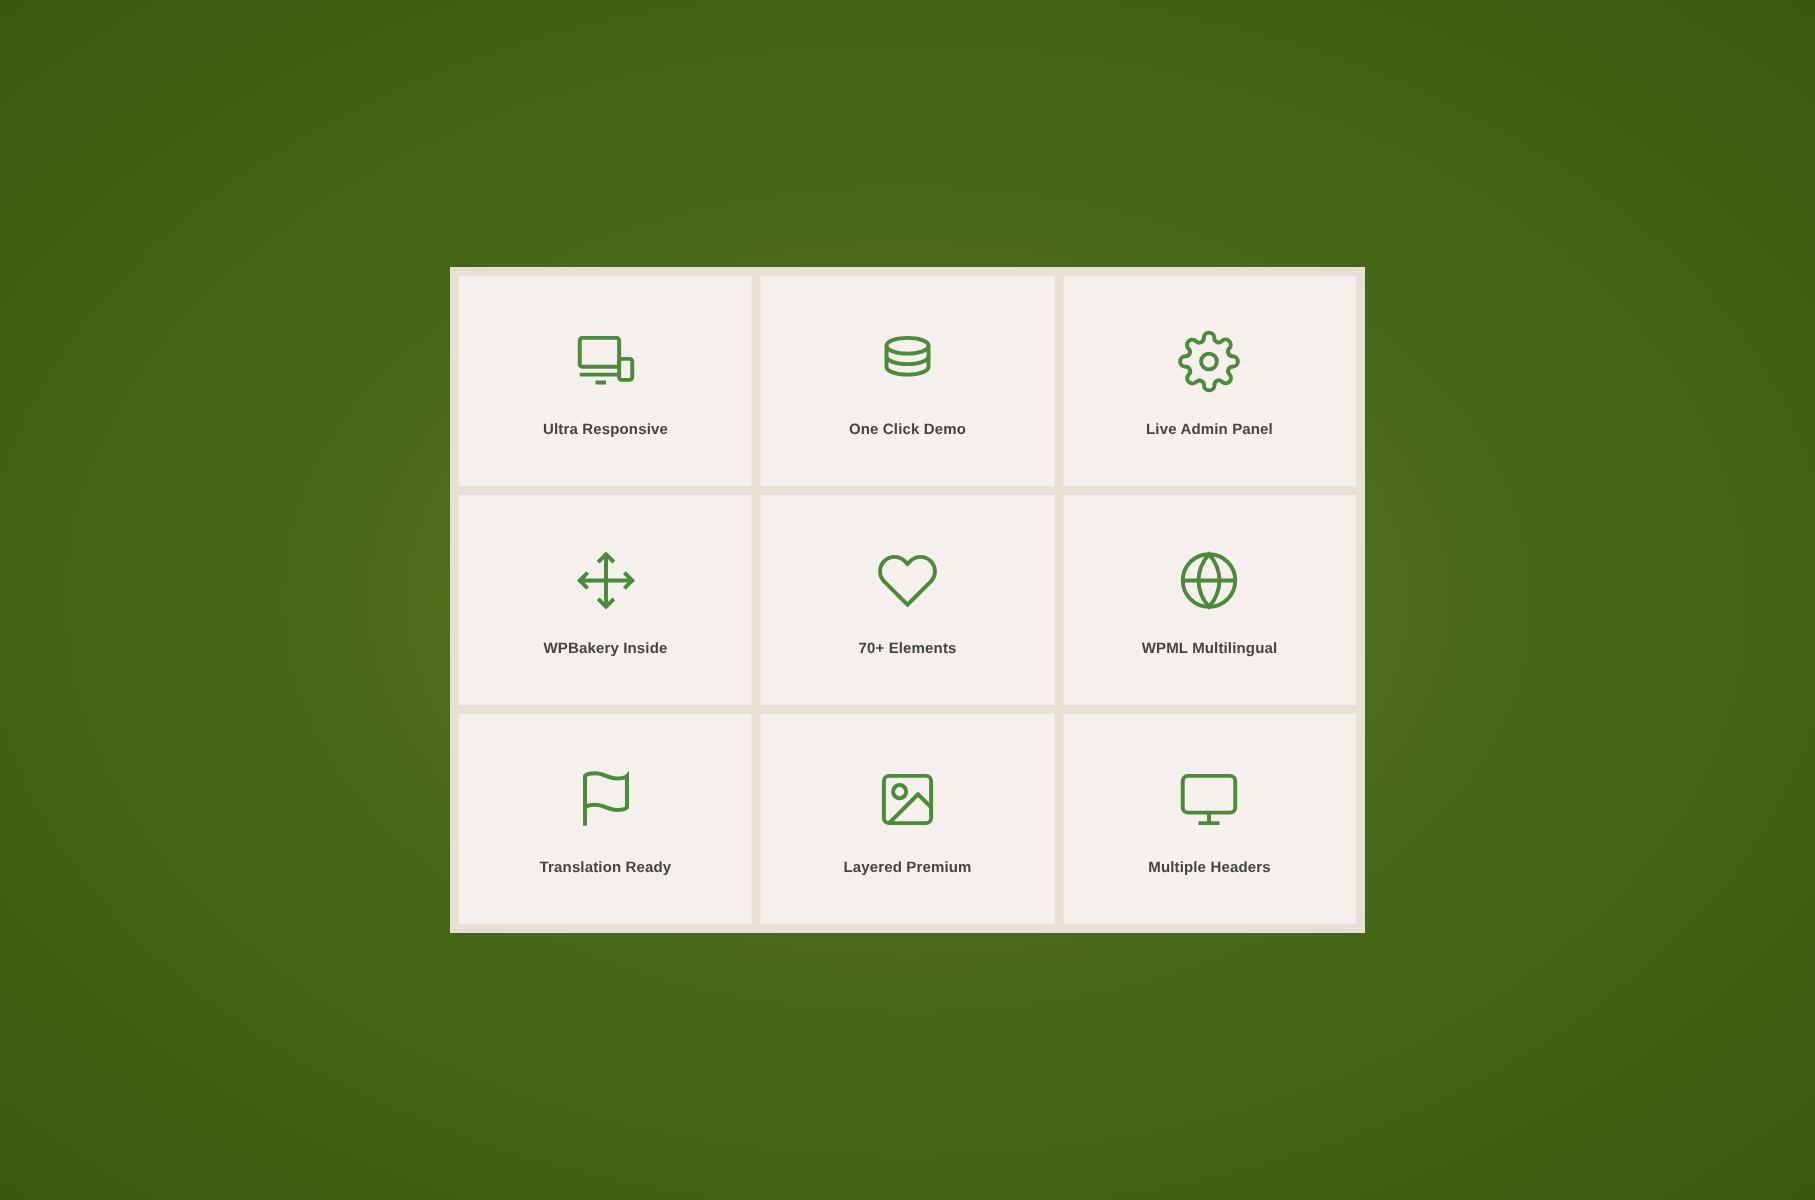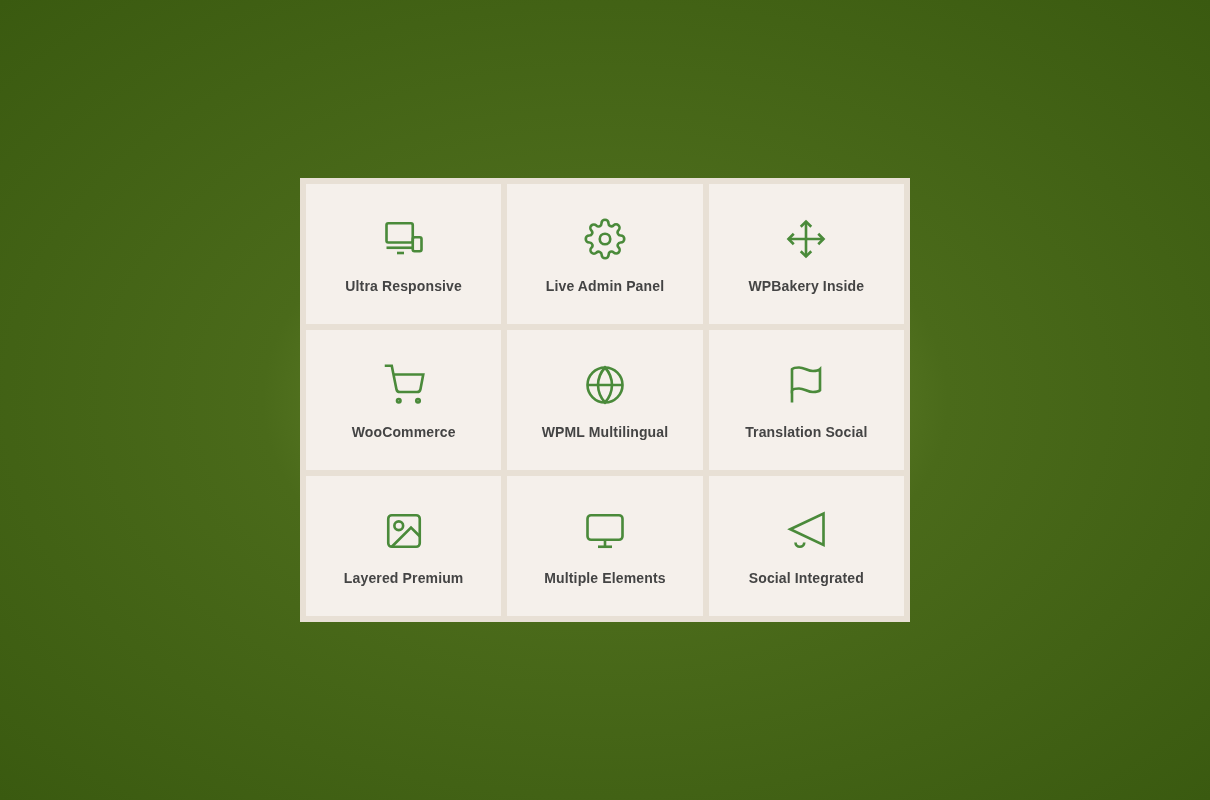--- a/index.html
+++ b/index.html
@@ -41,7 +41,7 @@
       stroke-width: 1.5;
     }
     .feature-label {
-      font-size: 14px;
+      font-size: 10px;
       font-weight: 600;
       color: #444;
       text-align: center;

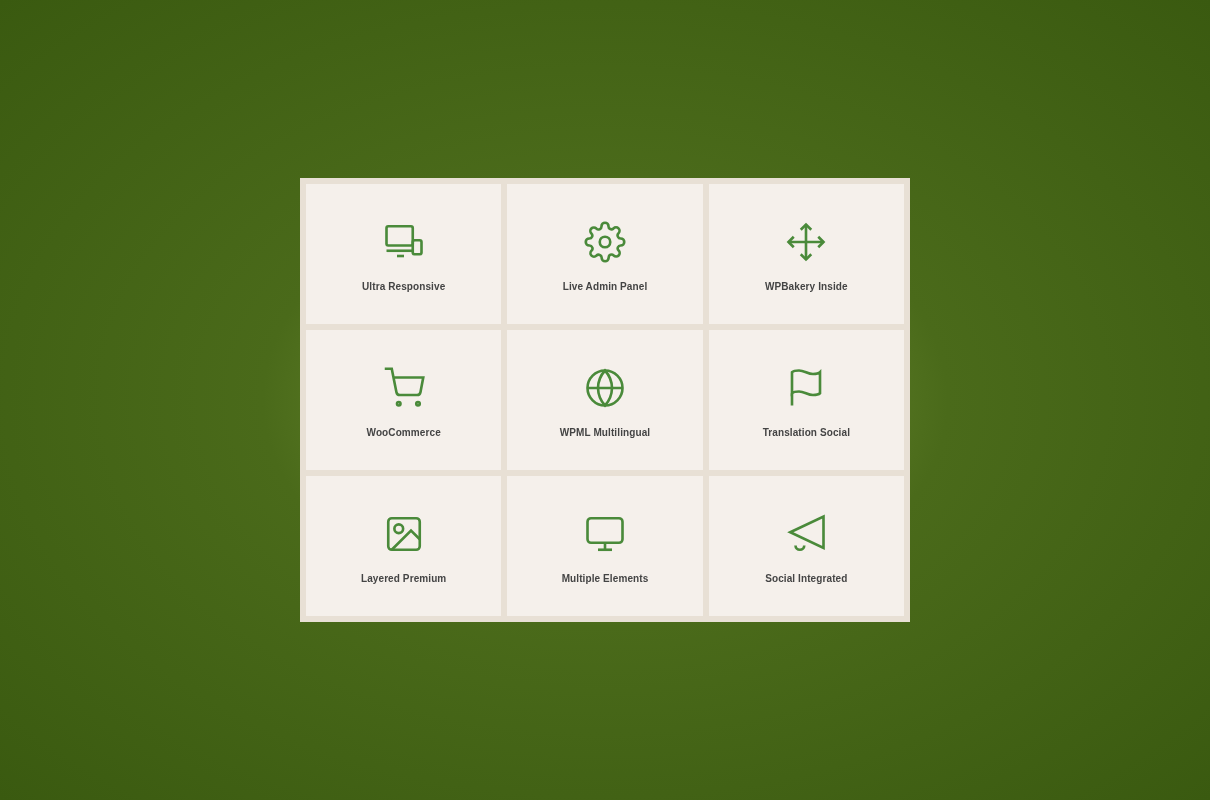--- a/index.html
+++ b/index.html
@@ -60,6 +60,14 @@
           <rect x="17" y="11" width="5" height="8" rx="1"></rect>
         </svg></div>
       <div class="feature-label">Ultra Responsive</div>
+    </div>
+    <div class="feature-cell">
+      <div class="feature-icon"><svg viewBox="0 0 24 24">
+          <ellipse cx="12" cy="6" rx="8" ry="3"></ellipse>
+          <path d="M4 6v4c0 1.66 3.58 3 8 3s8-1.34 8-3V6"></path>
+          <path d="M4 10v4c0 1.66 3.58 3 8 3s8-1.34 8-3v-4"></path>
+        </svg></div>
+      <div class="feature-label">One Click Demo</div>
     </div>
     <div class="feature-cell">
       <div class="feature-icon"><svg viewBox="0 0 24 24">

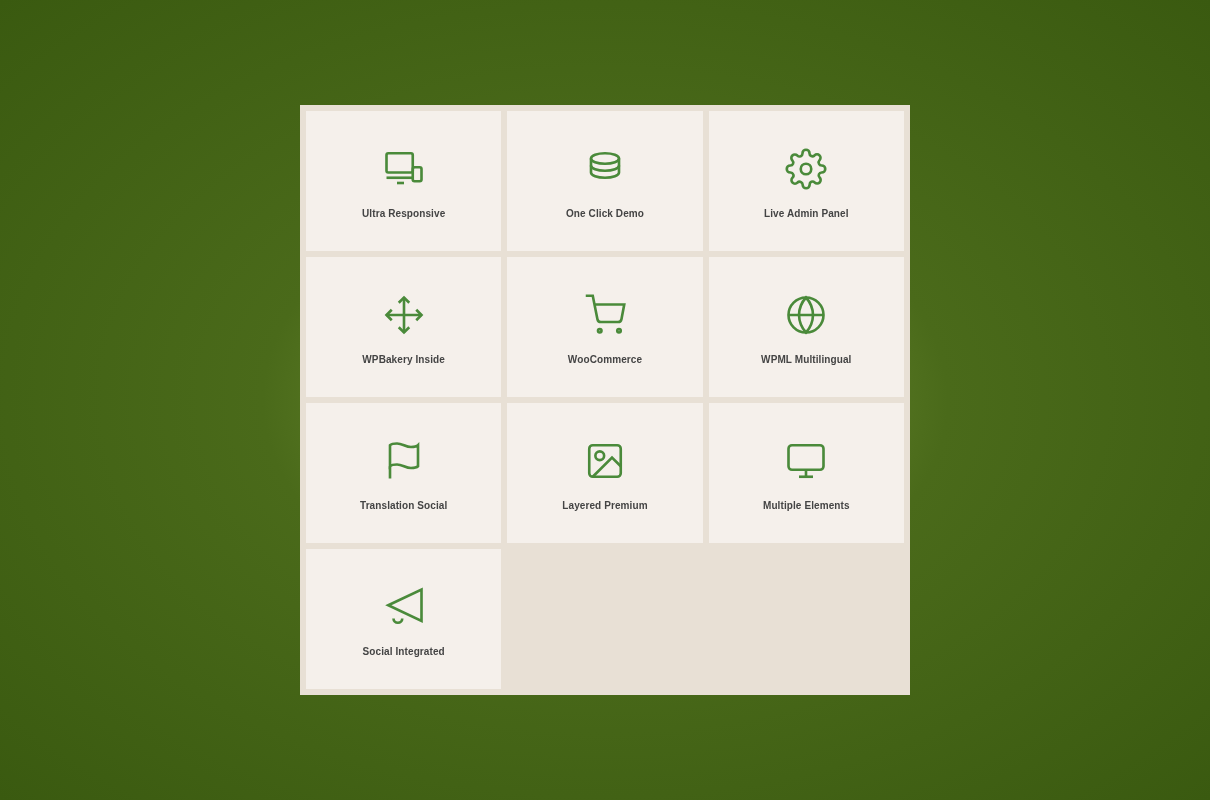--- a/index.html
+++ b/index.html
@@ -89,14 +89,6 @@
     </div>
     <div class="feature-cell">
       <div class="feature-icon"><svg viewBox="0 0 24 24">
-          <circle cx="9" cy="21" r="1"></circle>
-          <circle cx="20" cy="21" r="1"></circle>
-          <path d="M1 1h4l2.68 13.39a2 2 0 0 0 2 1.61h9.72a2 2 0 0 0 2-1.61L23 6H6"></path>
-        </svg></div>
-      <div class="feature-label">WooCommerce</div>
-    </div>
-    <div class="feature-cell">
-      <div class="feature-icon"><svg viewBox="0 0 24 24">
           <circle cx="12" cy="12" r="10"></circle>
           <line x1="2" y1="12" x2="22" y2="12"></line>
           <path d="M12 2a15.3 15.3 0 0 1 4 10 15.3 15.3 0 0 1-4 10 15.3 15.3 0 0 1-4-10 15.3 15.3 0 0 1 4-10z"></path>

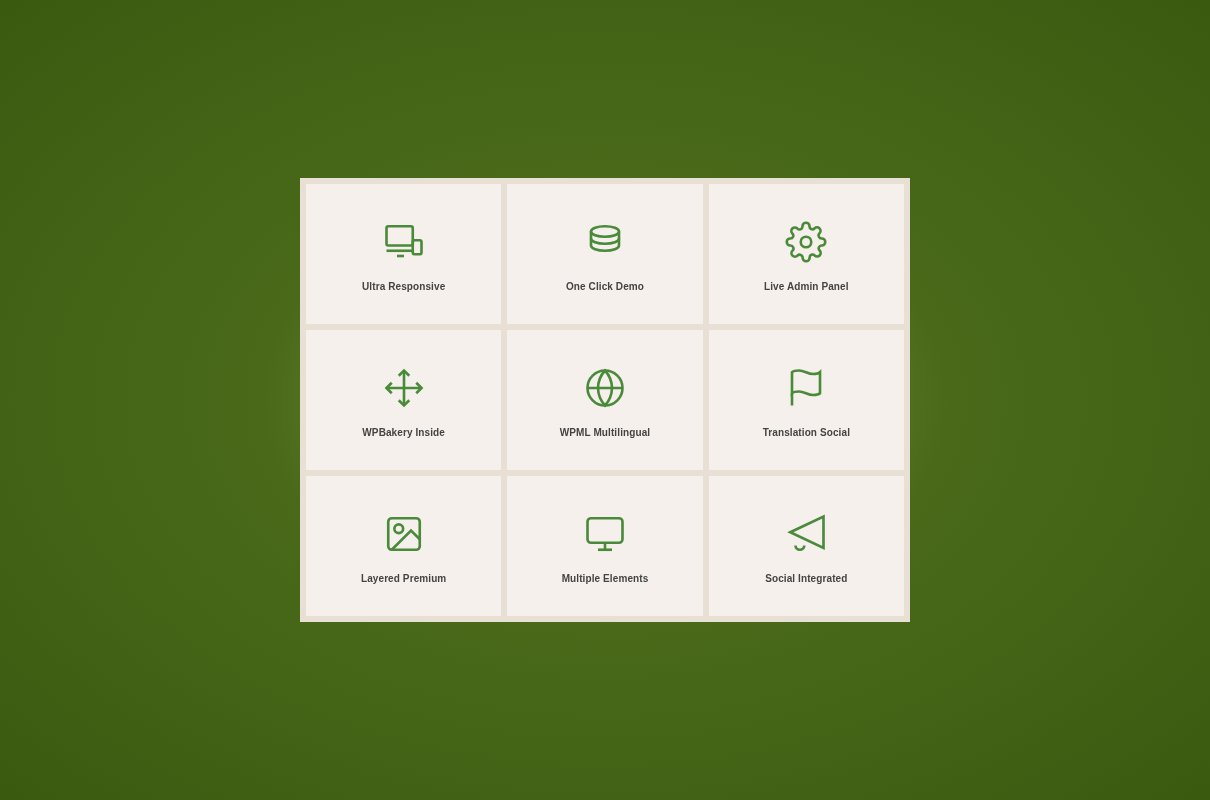--- a/index.html
+++ b/index.html
@@ -89,6 +89,12 @@
     </div>
     <div class="feature-cell">
       <div class="feature-icon"><svg viewBox="0 0 24 24">
+          <path d="M20.84 4.61a5.5 5.5 0 0 0-7.78 0L12 5.67l-1.06-1.06a5.5 5.5 0 0 0-7.78 7.78l1.06 1.06L12 21.23l7.78-7.78 1.06-1.06a5.5 5.5 0 0 0 0-7.78z"></path>
+        </svg></div>
+      <div class="feature-label">70+ Elements</div>
+    </div>
+    <div class="feature-cell">
+      <div class="feature-icon"><svg viewBox="0 0 24 24">
           <circle cx="12" cy="12" r="10"></circle>
           <line x1="2" y1="12" x2="22" y2="12"></line>
           <path d="M12 2a15.3 15.3 0 0 1 4 10 15.3 15.3 0 0 1-4 10 15.3 15.3 0 0 1-4-10 15.3 15.3 0 0 1 4-10z"></path>

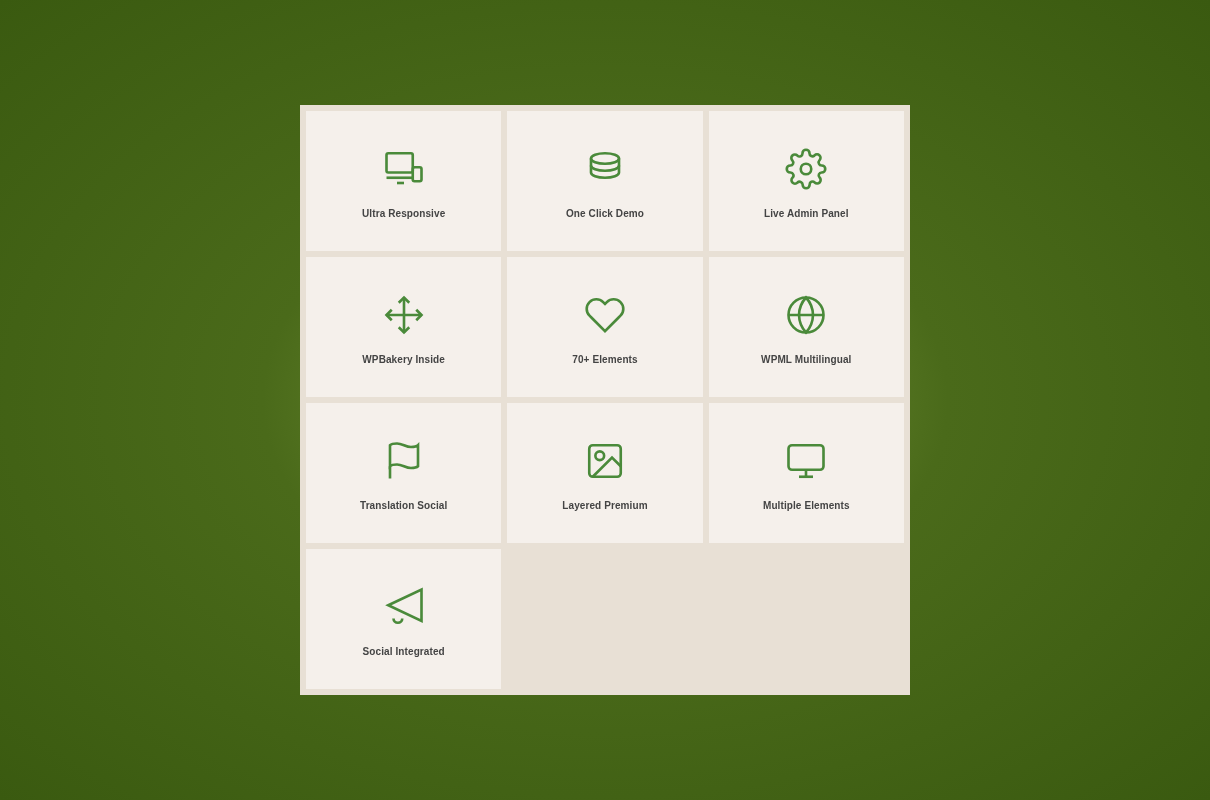--- a/index.html
+++ b/index.html
@@ -106,7 +106,7 @@
           <path d="M4 15s1-1 4-1 5 2 8 2 4-1 4-1V3s-1 1-4 1-5-2-8-2-4 1-4 1z"></path>
           <line x1="4" y1="22" x2="4" y2="15"></line>
         </svg></div>
-      <div class="feature-label">Translation Social</div>
+      <div class="feature-label">Translation Ready</div>
     </div>
     <div class="feature-cell">
       <div class="feature-icon"><svg viewBox="0 0 24 24">

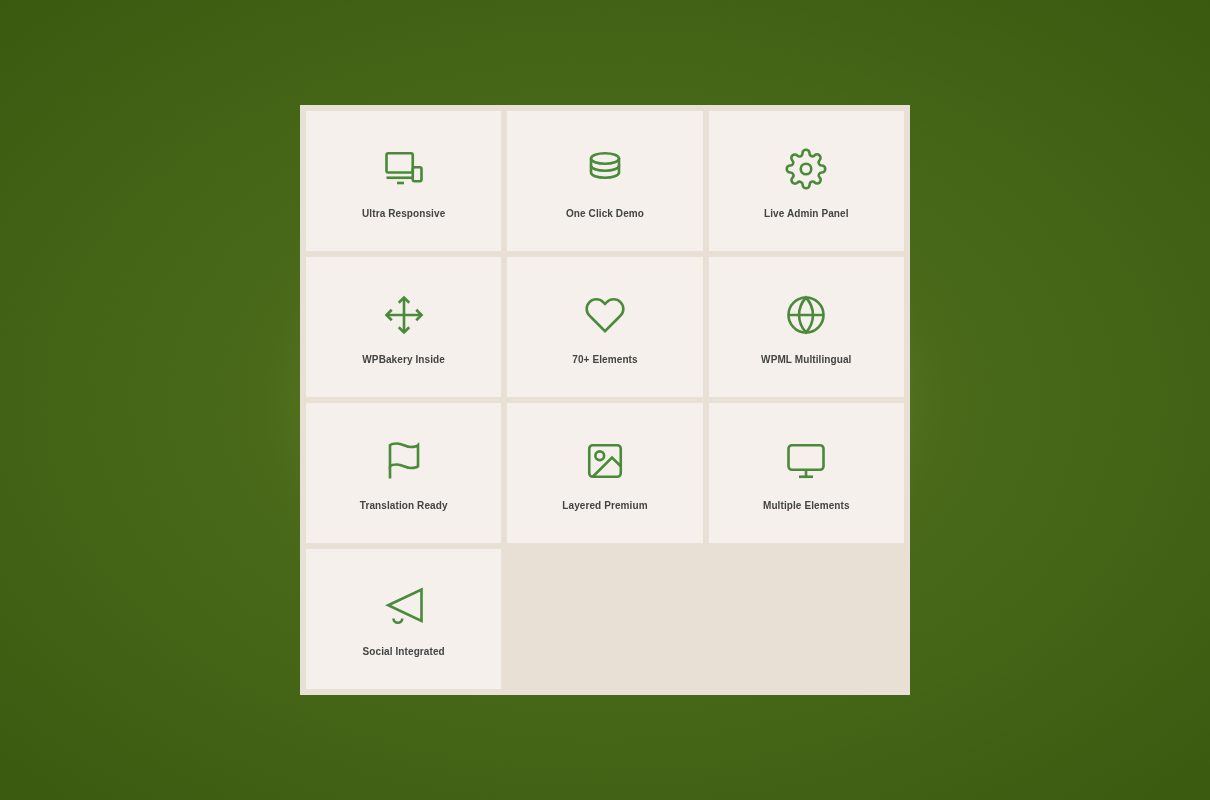--- a/index.html
+++ b/index.html
@@ -122,7 +122,7 @@
           <line x1="8" y1="21" x2="16" y2="21"></line>
           <line x1="12" y1="17" x2="12" y2="21"></line>
         </svg></div>
-      <div class="feature-label">Multiple Elements</div>
+      <div class="feature-label">Multiple Headers</div>
     </div>
     <div class="feature-cell">
       <div class="feature-icon"><svg viewBox="0 0 24 24">

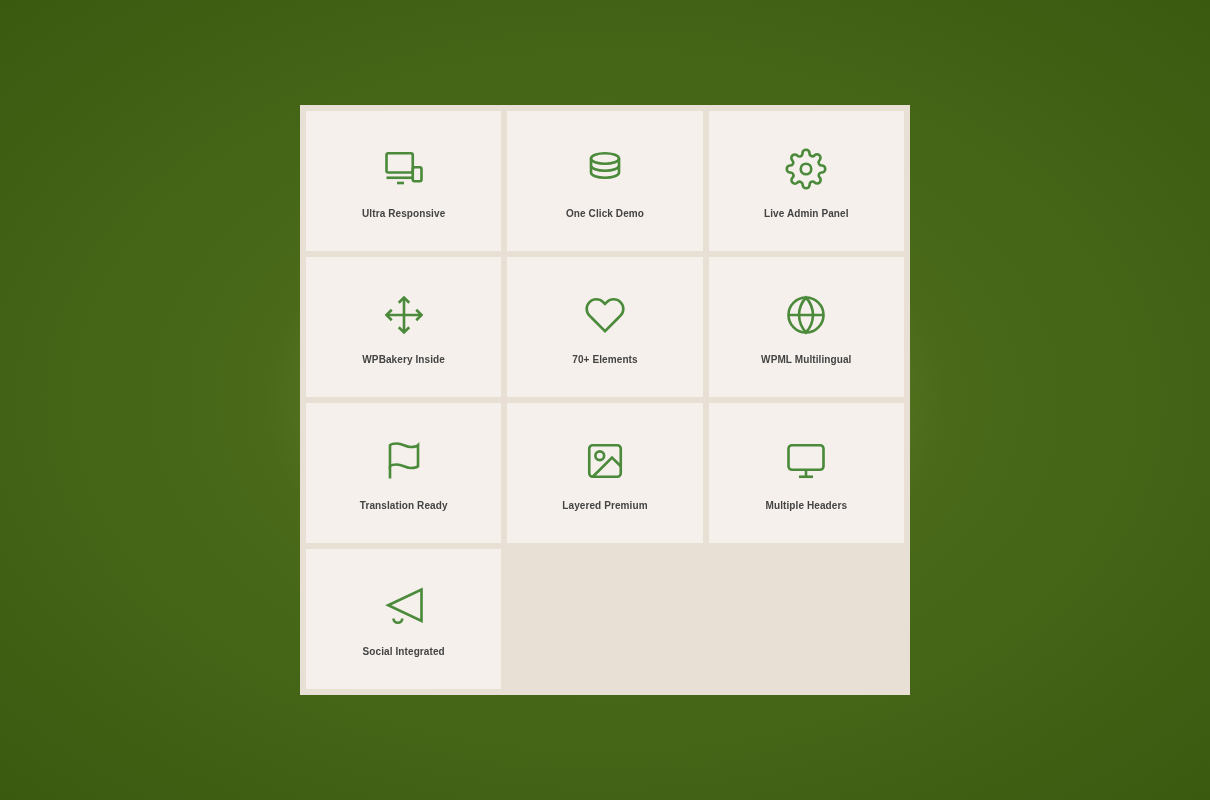--- a/index.html
+++ b/index.html
@@ -124,13 +124,6 @@
         </svg></div>
       <div class="feature-label">Multiple Headers</div>
     </div>
-    <div class="feature-cell">
-      <div class="feature-icon"><svg viewBox="0 0 24 24">
-          <path d="M3 11l19-9v18L3 11z"></path>
-          <path d="M11 18.5c0 1.38-1.12 2.5-2.5 2.5S6 19.88 6 18.5"></path>
-        </svg></div>
-      <div class="feature-label">Social Integrated</div>
-    </div>
   </div>
 
 </body></html>

